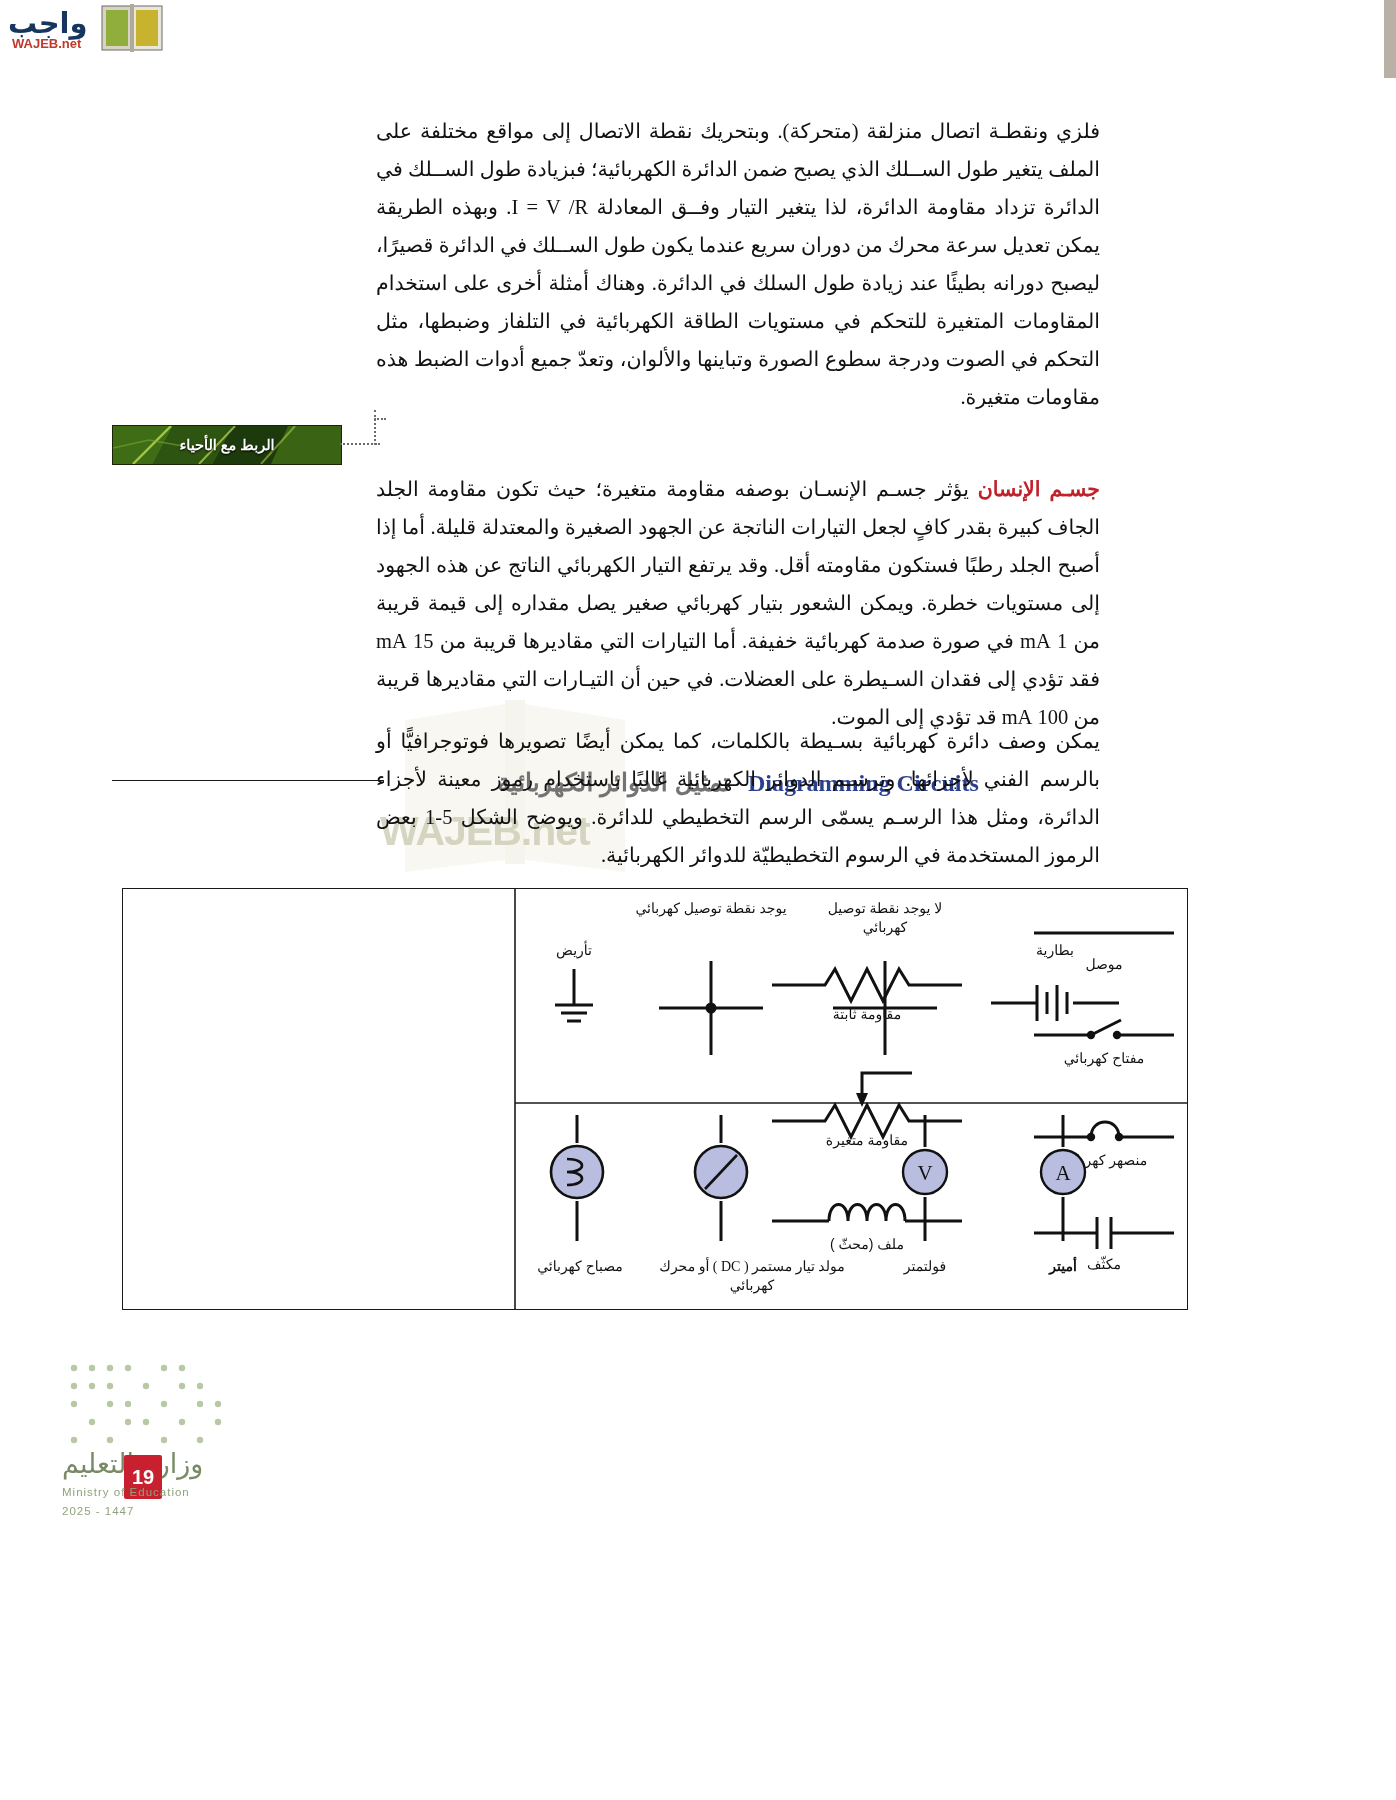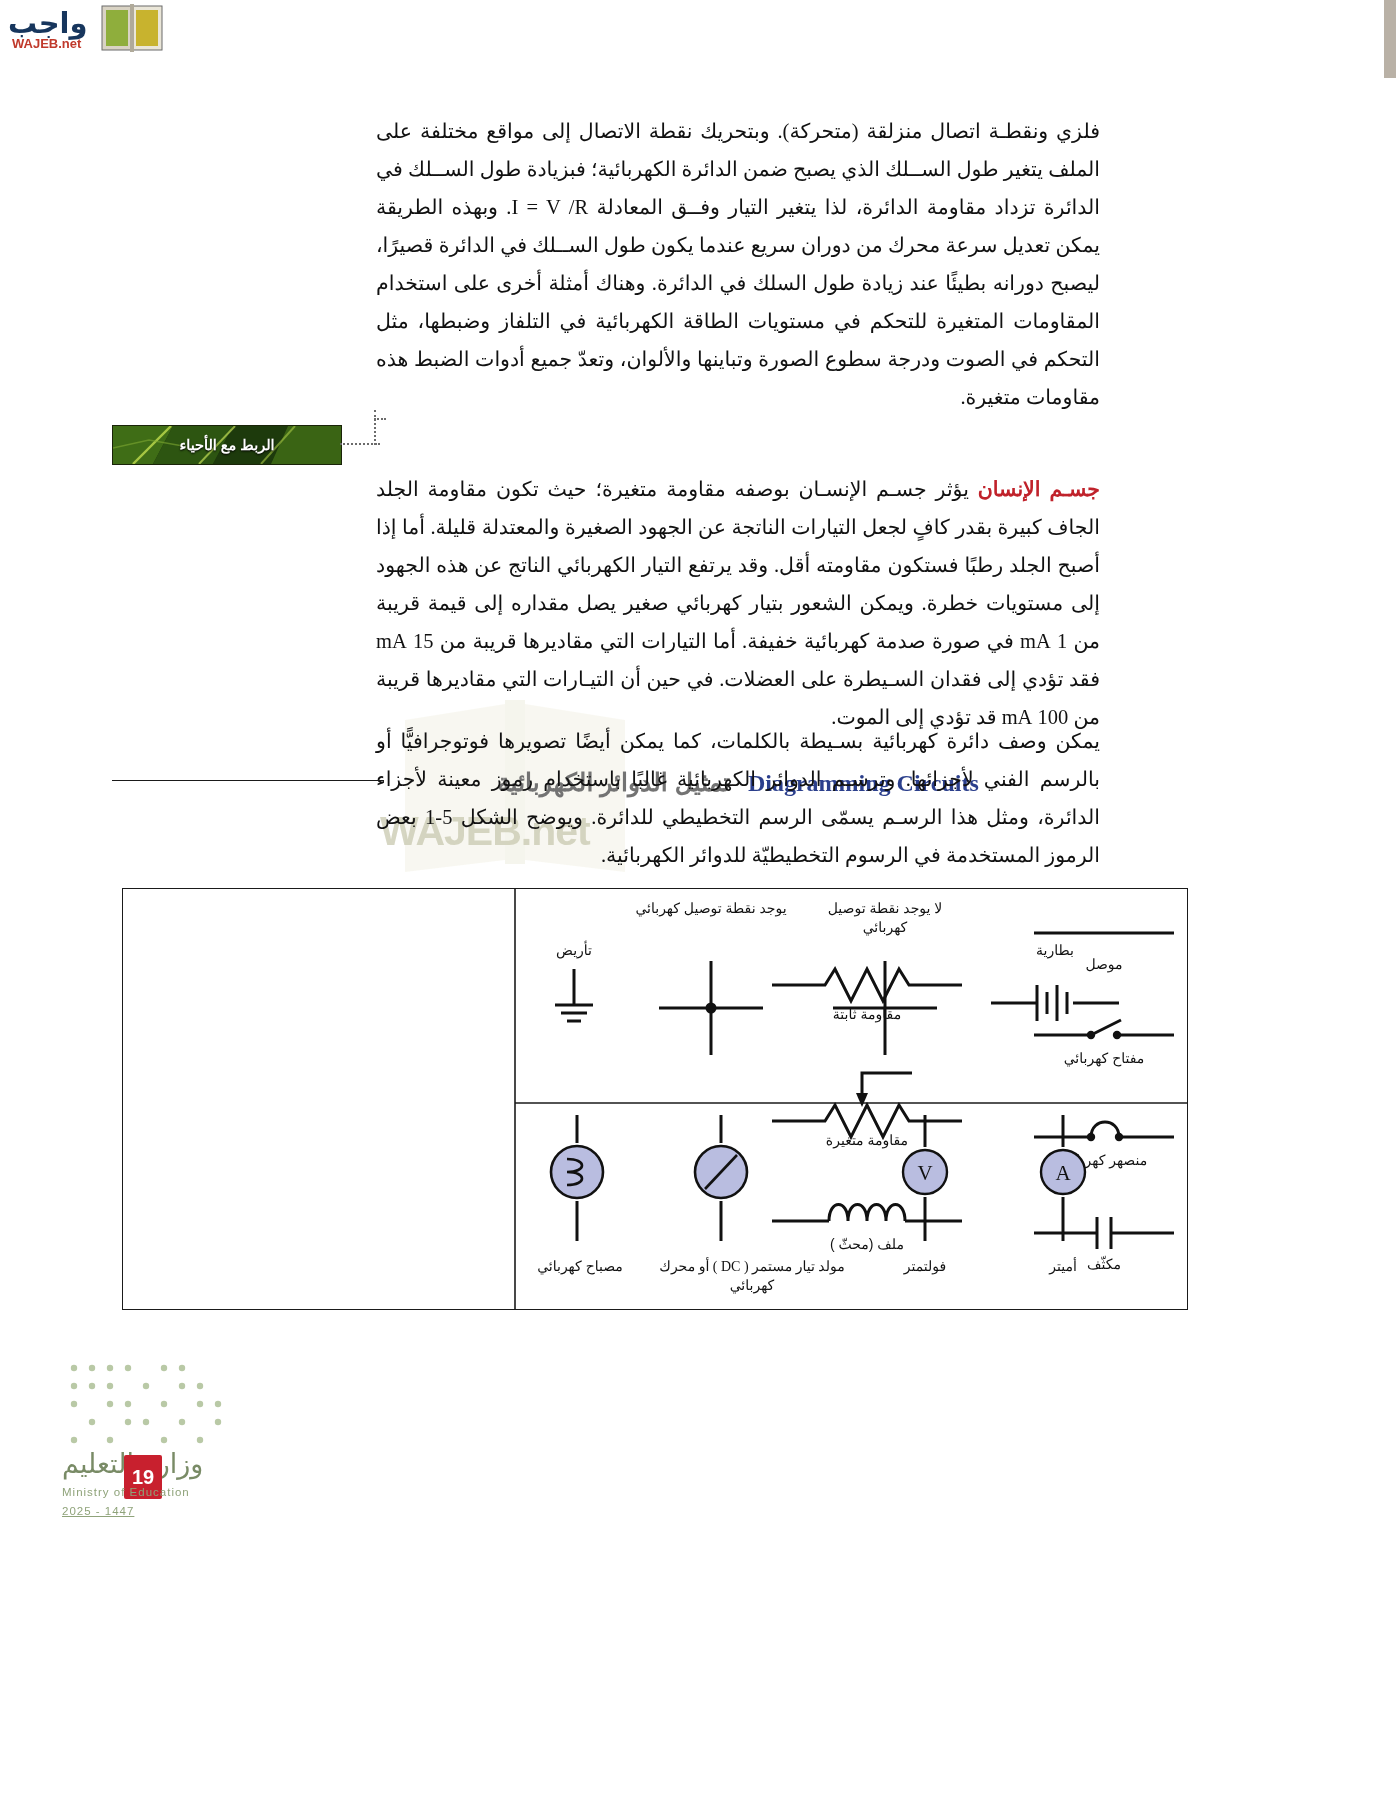--- a/index.html
+++ b/index.html
@@ -339,7 +339,7 @@
       <circle cx="50" cy="57" r="22" fill="#b9bde0" stroke="#111" stroke-width="2.4"></circle>
       <text x="50" y="65" text-anchor="middle" font-family="Liberation Serif, serif" font-size="21" fill="#111">A</text>
     </svg>
-    <div class="lbl" style="left:900px;top:368px;width:80px;">أميتر</div>
+    <div class="lbl" style="left:900px;top:368px;width:80px;font-weight:bold;">أميتر</div>
 
   </div>
 

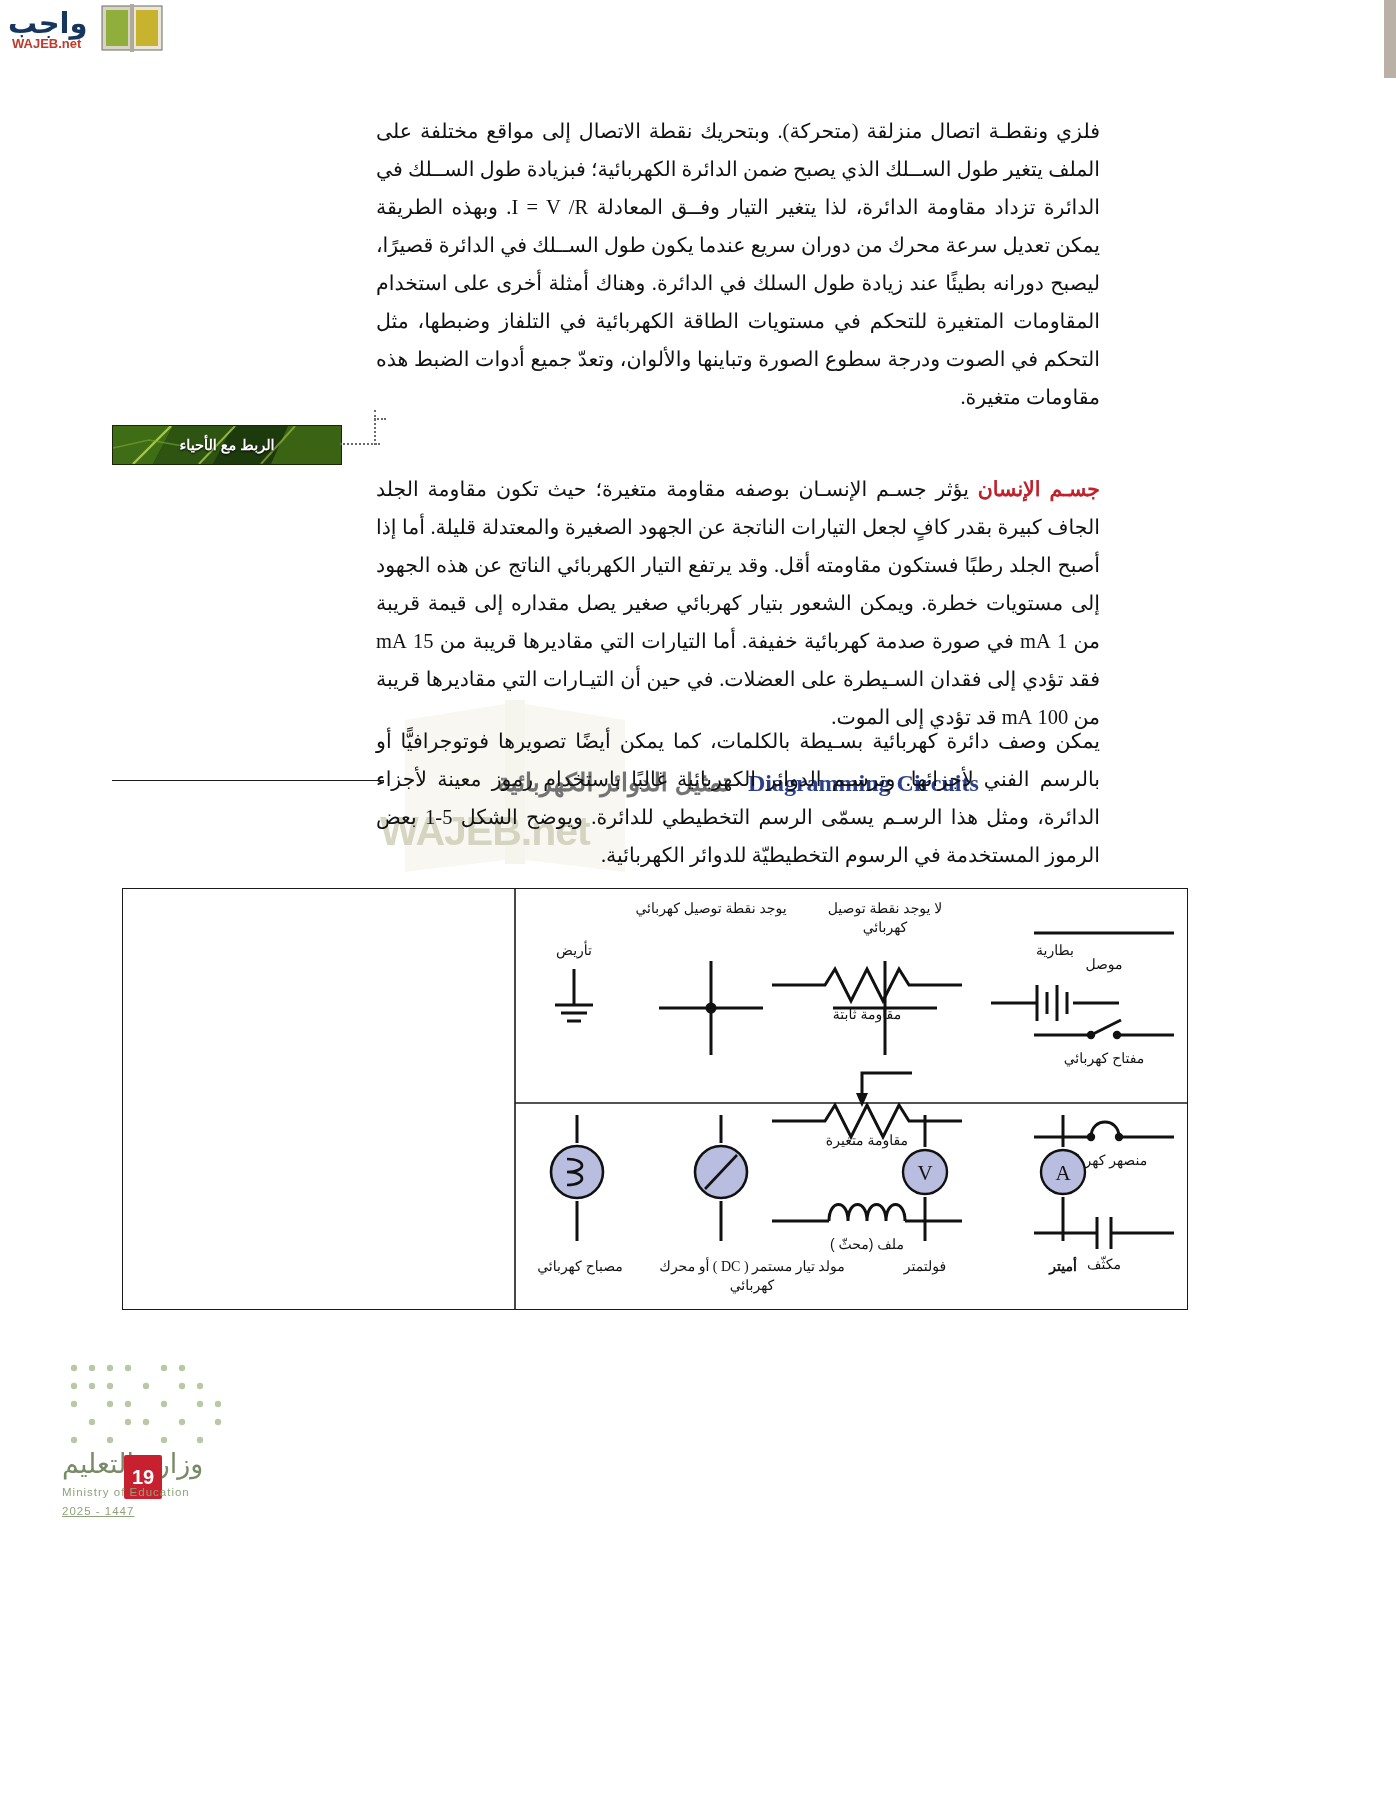--- a/index.html
+++ b/index.html
@@ -150,7 +150,7 @@
   .moe-yr{
     position:absolute;left:62px;top:1505px;
     font-family:"Liberation Sans",sans-serif;font-size:11.5px;color:#8fa37a;
-    letter-spacing:1px;direction:ltr;text-decoration:underline;
+    letter-spacing:1px;direction:ltr;
   }
   .dotgrid{position:absolute;left:66px;top:1360px;width:160px;height:86px;}
 </style>

